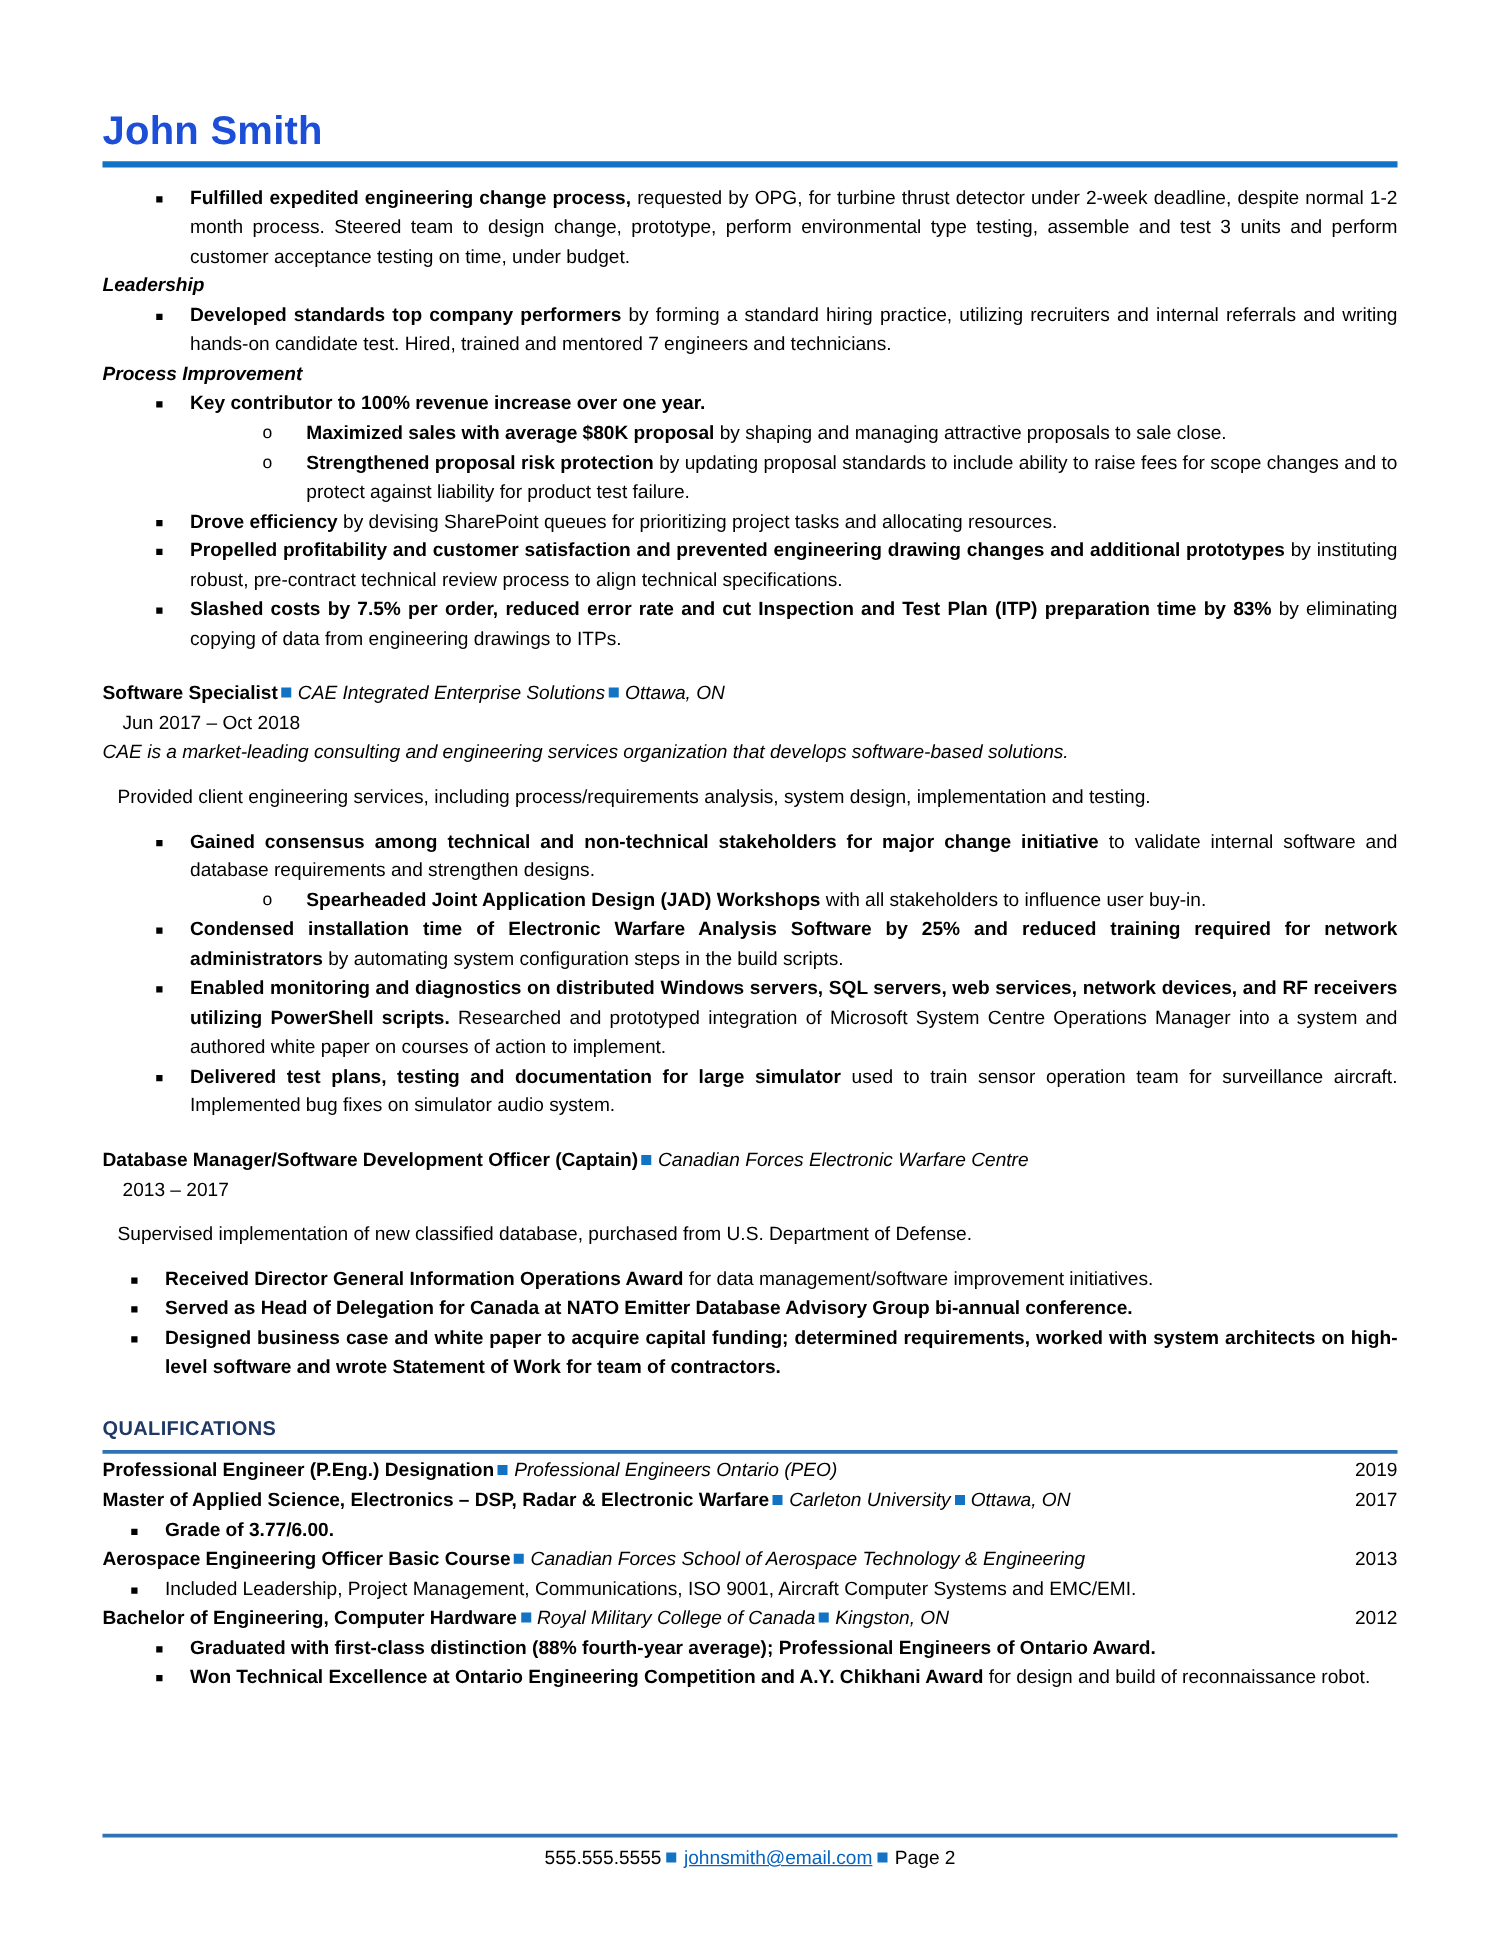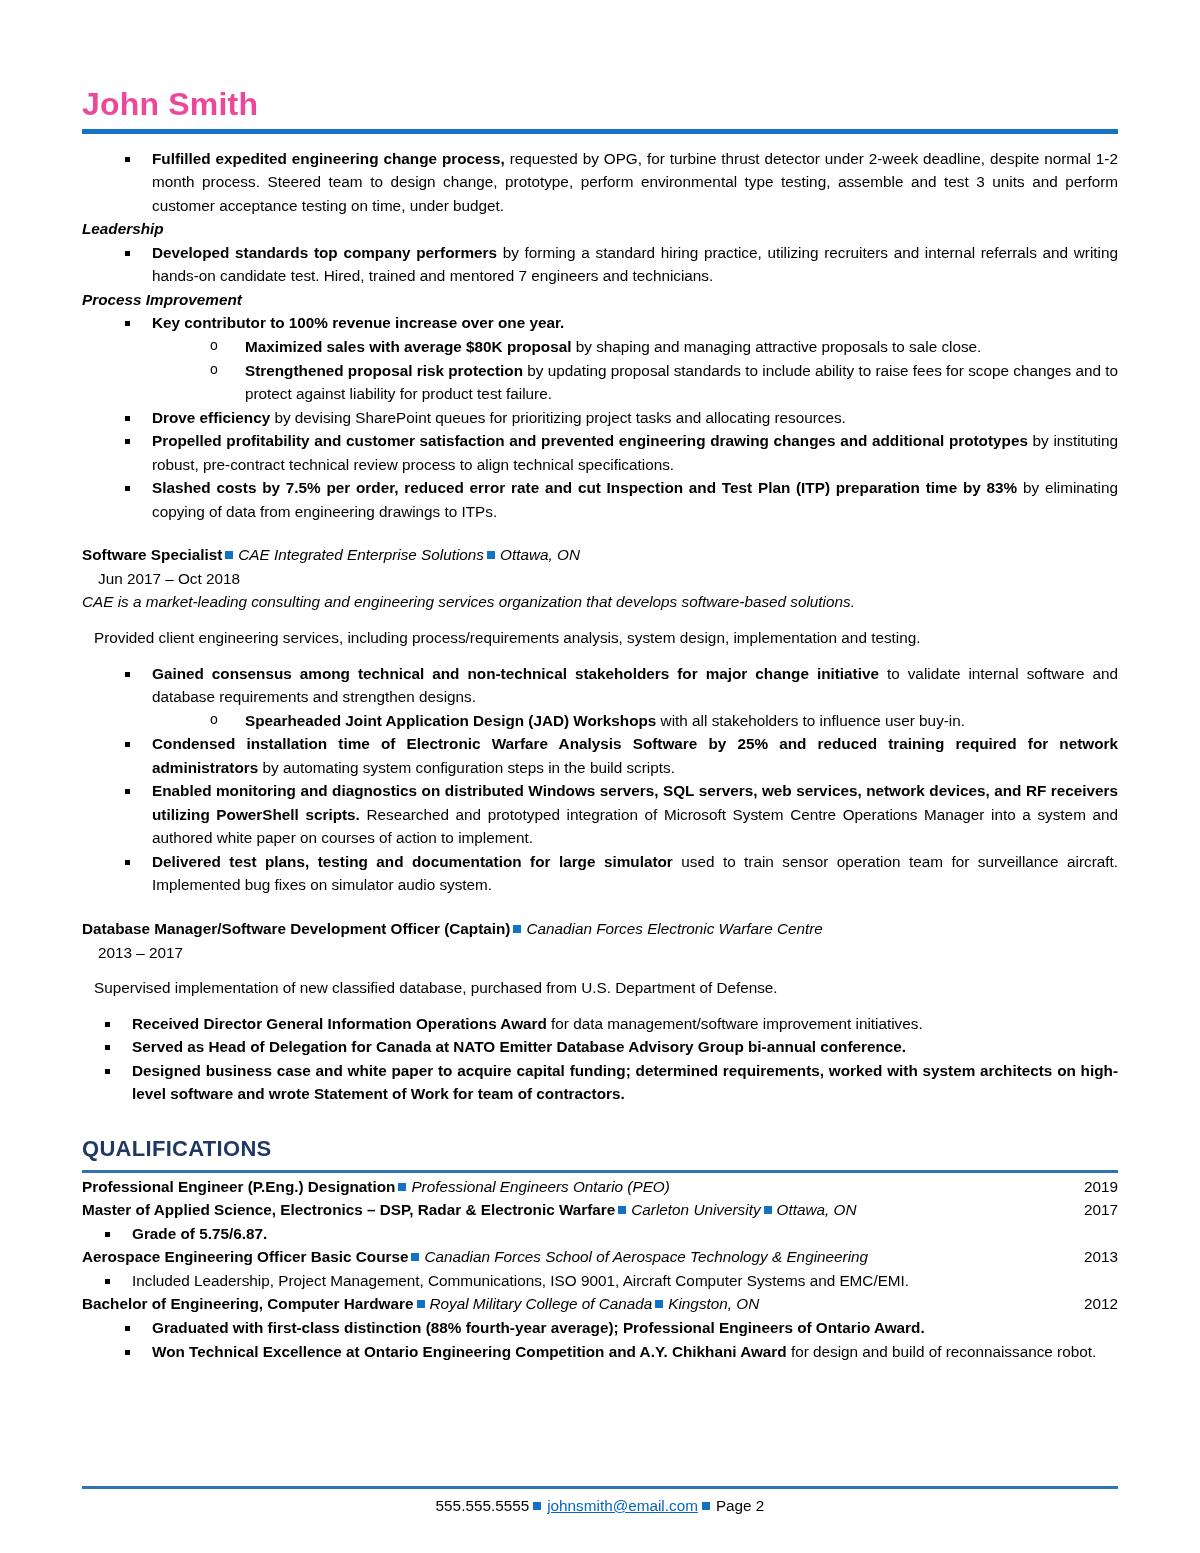--- a/index.html
+++ b/index.html
@@ -26,7 +26,7 @@
   .name {
     font-size: 32px;
     font-weight: bold;
-    color: #ec4899;
+    color: #1d4ed8;
     letter-spacing: 0.2px;
     line-height: 1.05;
   }

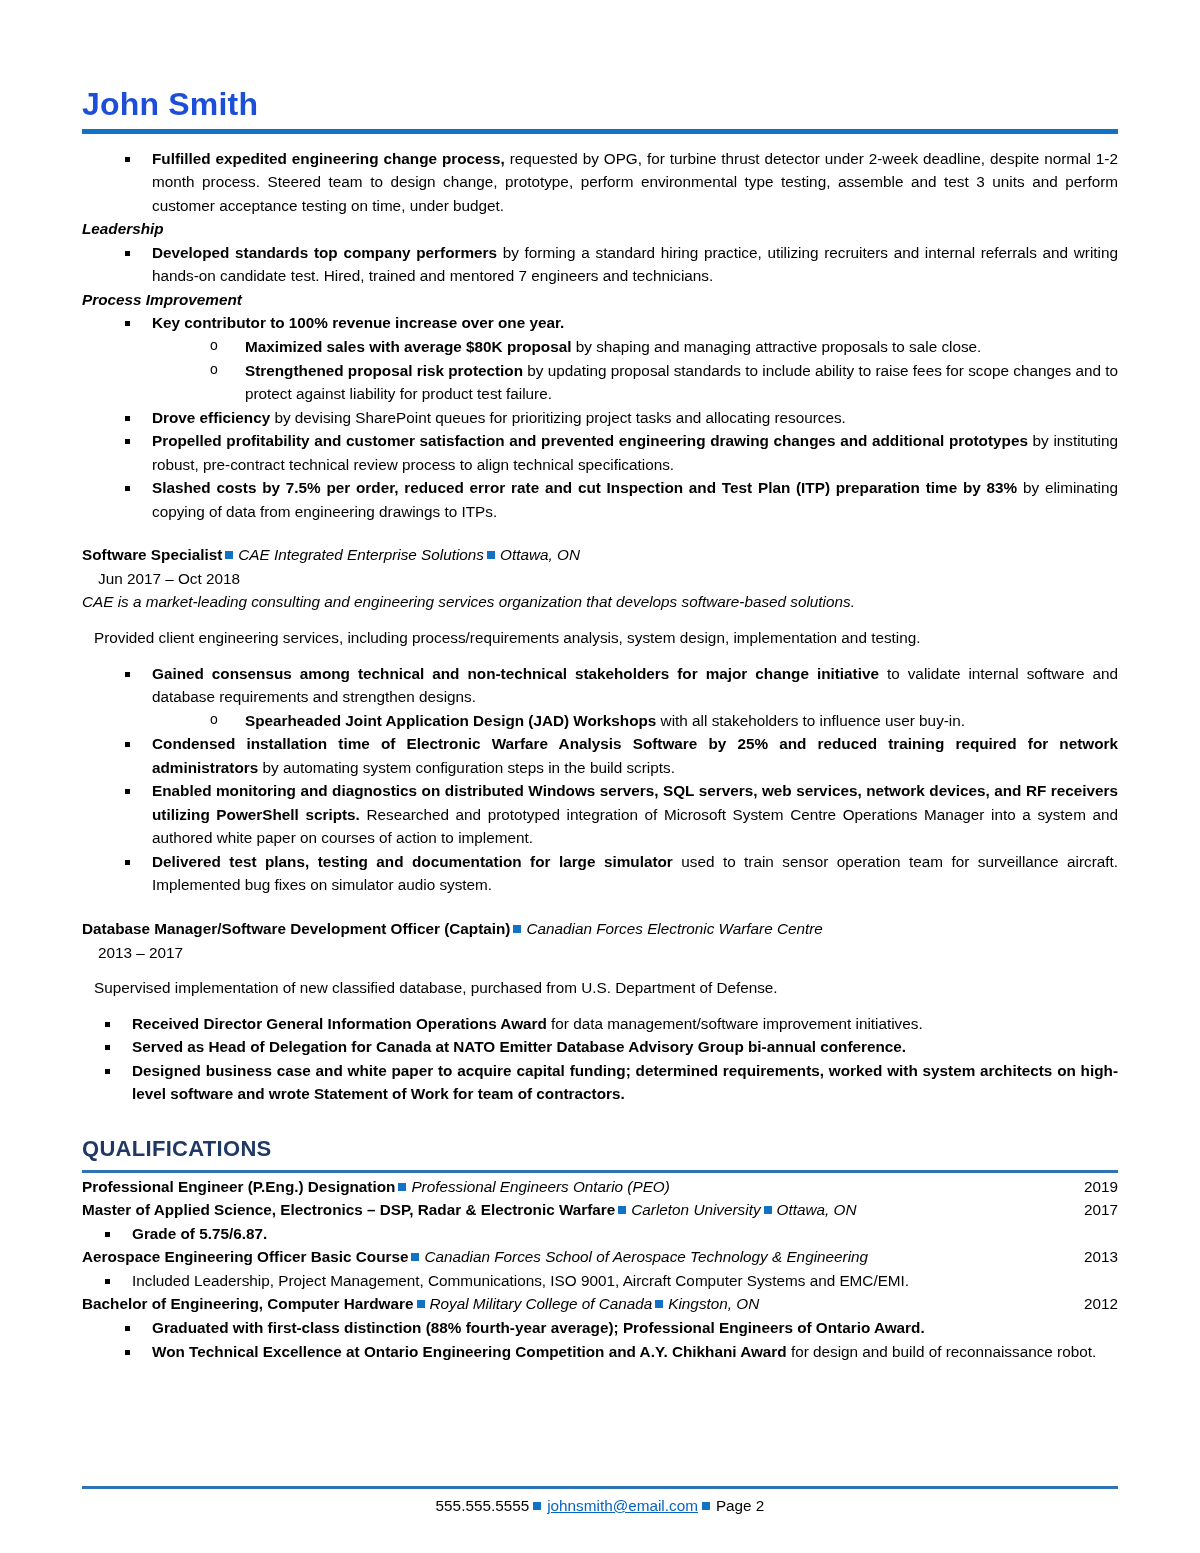--- a/index.html
+++ b/index.html
@@ -132,7 +132,7 @@
   
   .section-head {
     margin-top: 26px;
-    font-size: 22px;
+    font-size: 16px;
     font-weight: bold;
     color: #1F3864;
     letter-spacing: 0.3px;

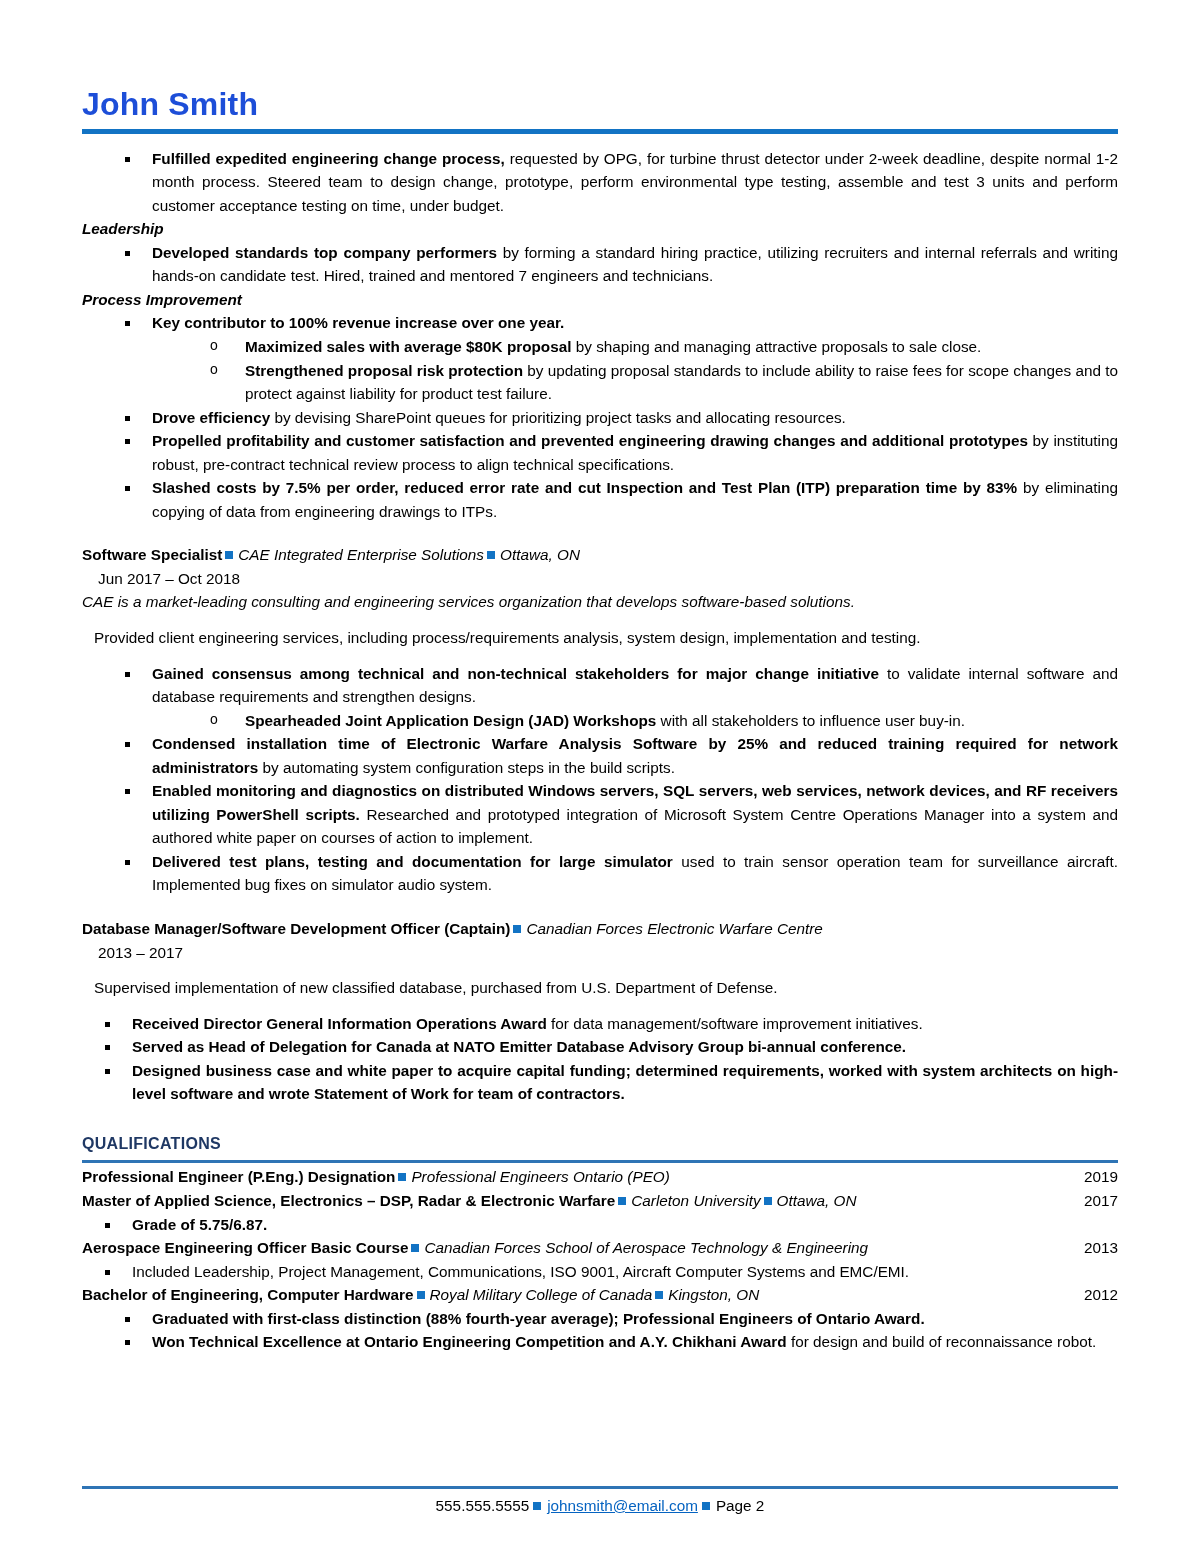--- a/index.html
+++ b/index.html
@@ -307,7 +307,7 @@
       </div>
       <ul class="lvl1 tight">
         <li>
-          <b>Grade of 5.75/6.87.</b><span></span>
+          <b>Grade of 3.77/6.00.</b><span></span>
         </li>
       </ul>
 

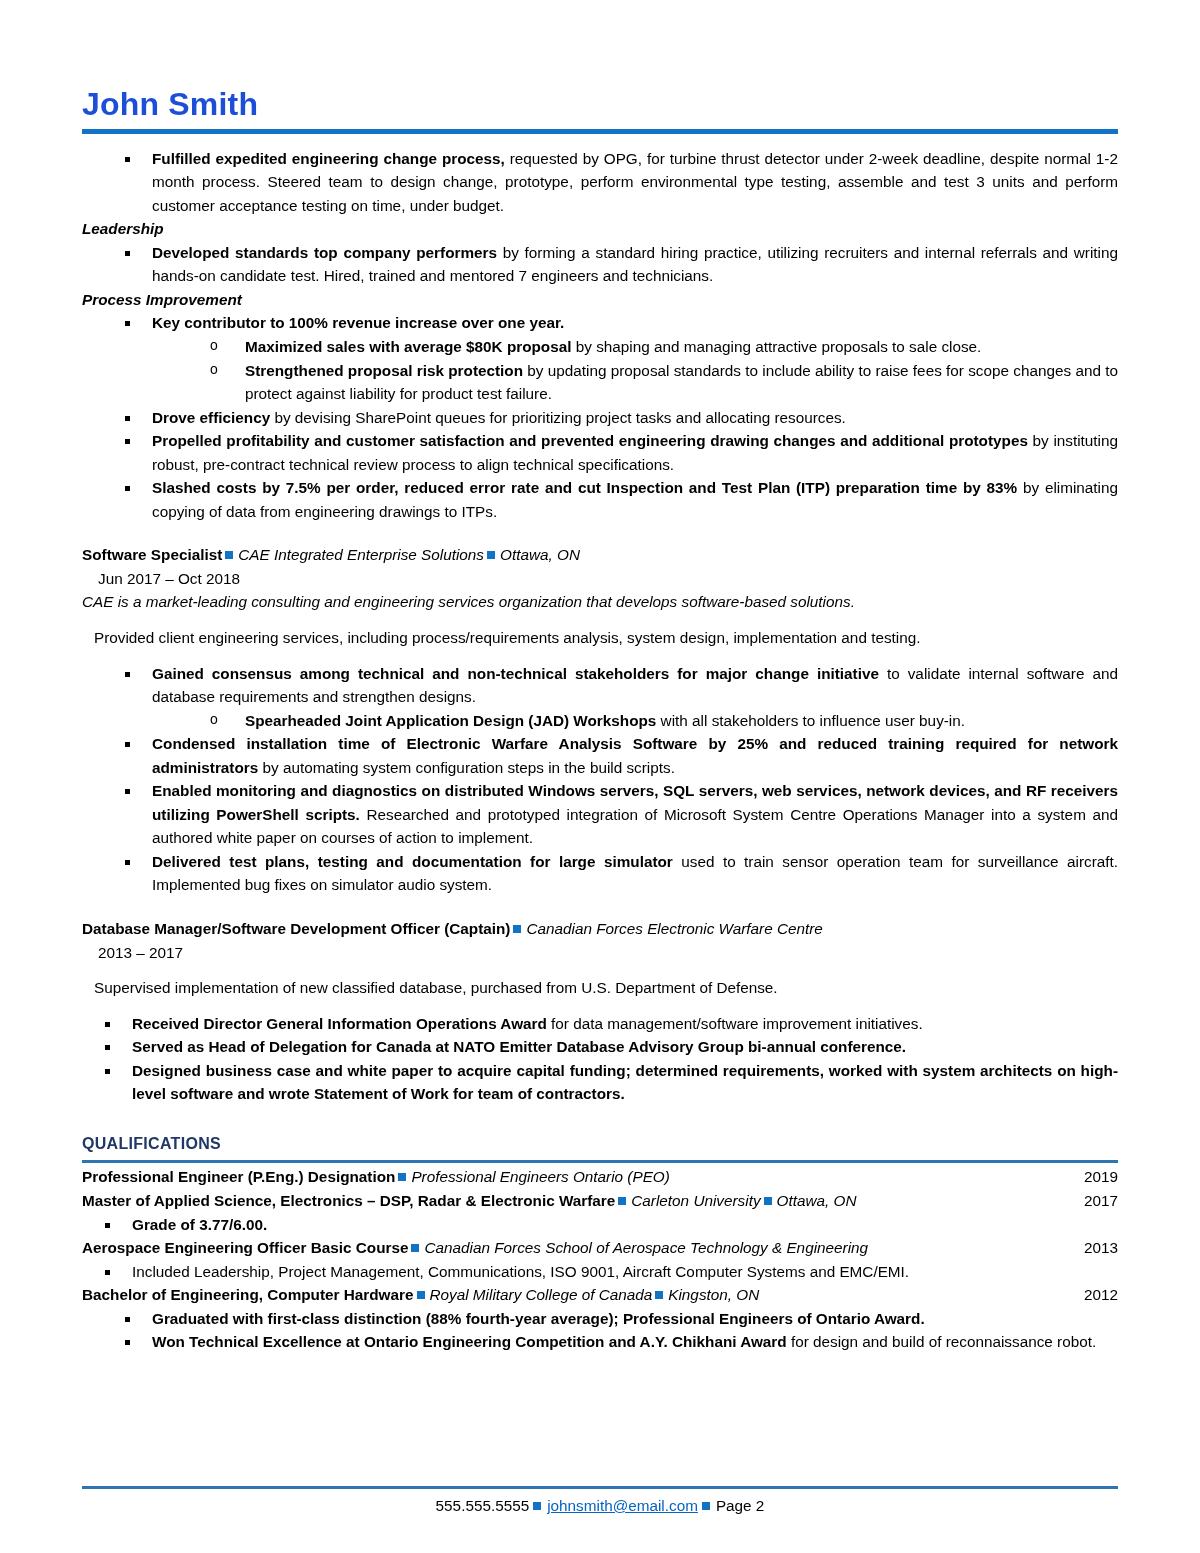--- a/index.html
+++ b/index.html
@@ -163,7 +163,7 @@
     position: absolute;
     left: 82px;
     right: 82px;
-    bottom: 38px;
+    bottom: 57px;
   }
   .footer-rule {
     height: 3px;

